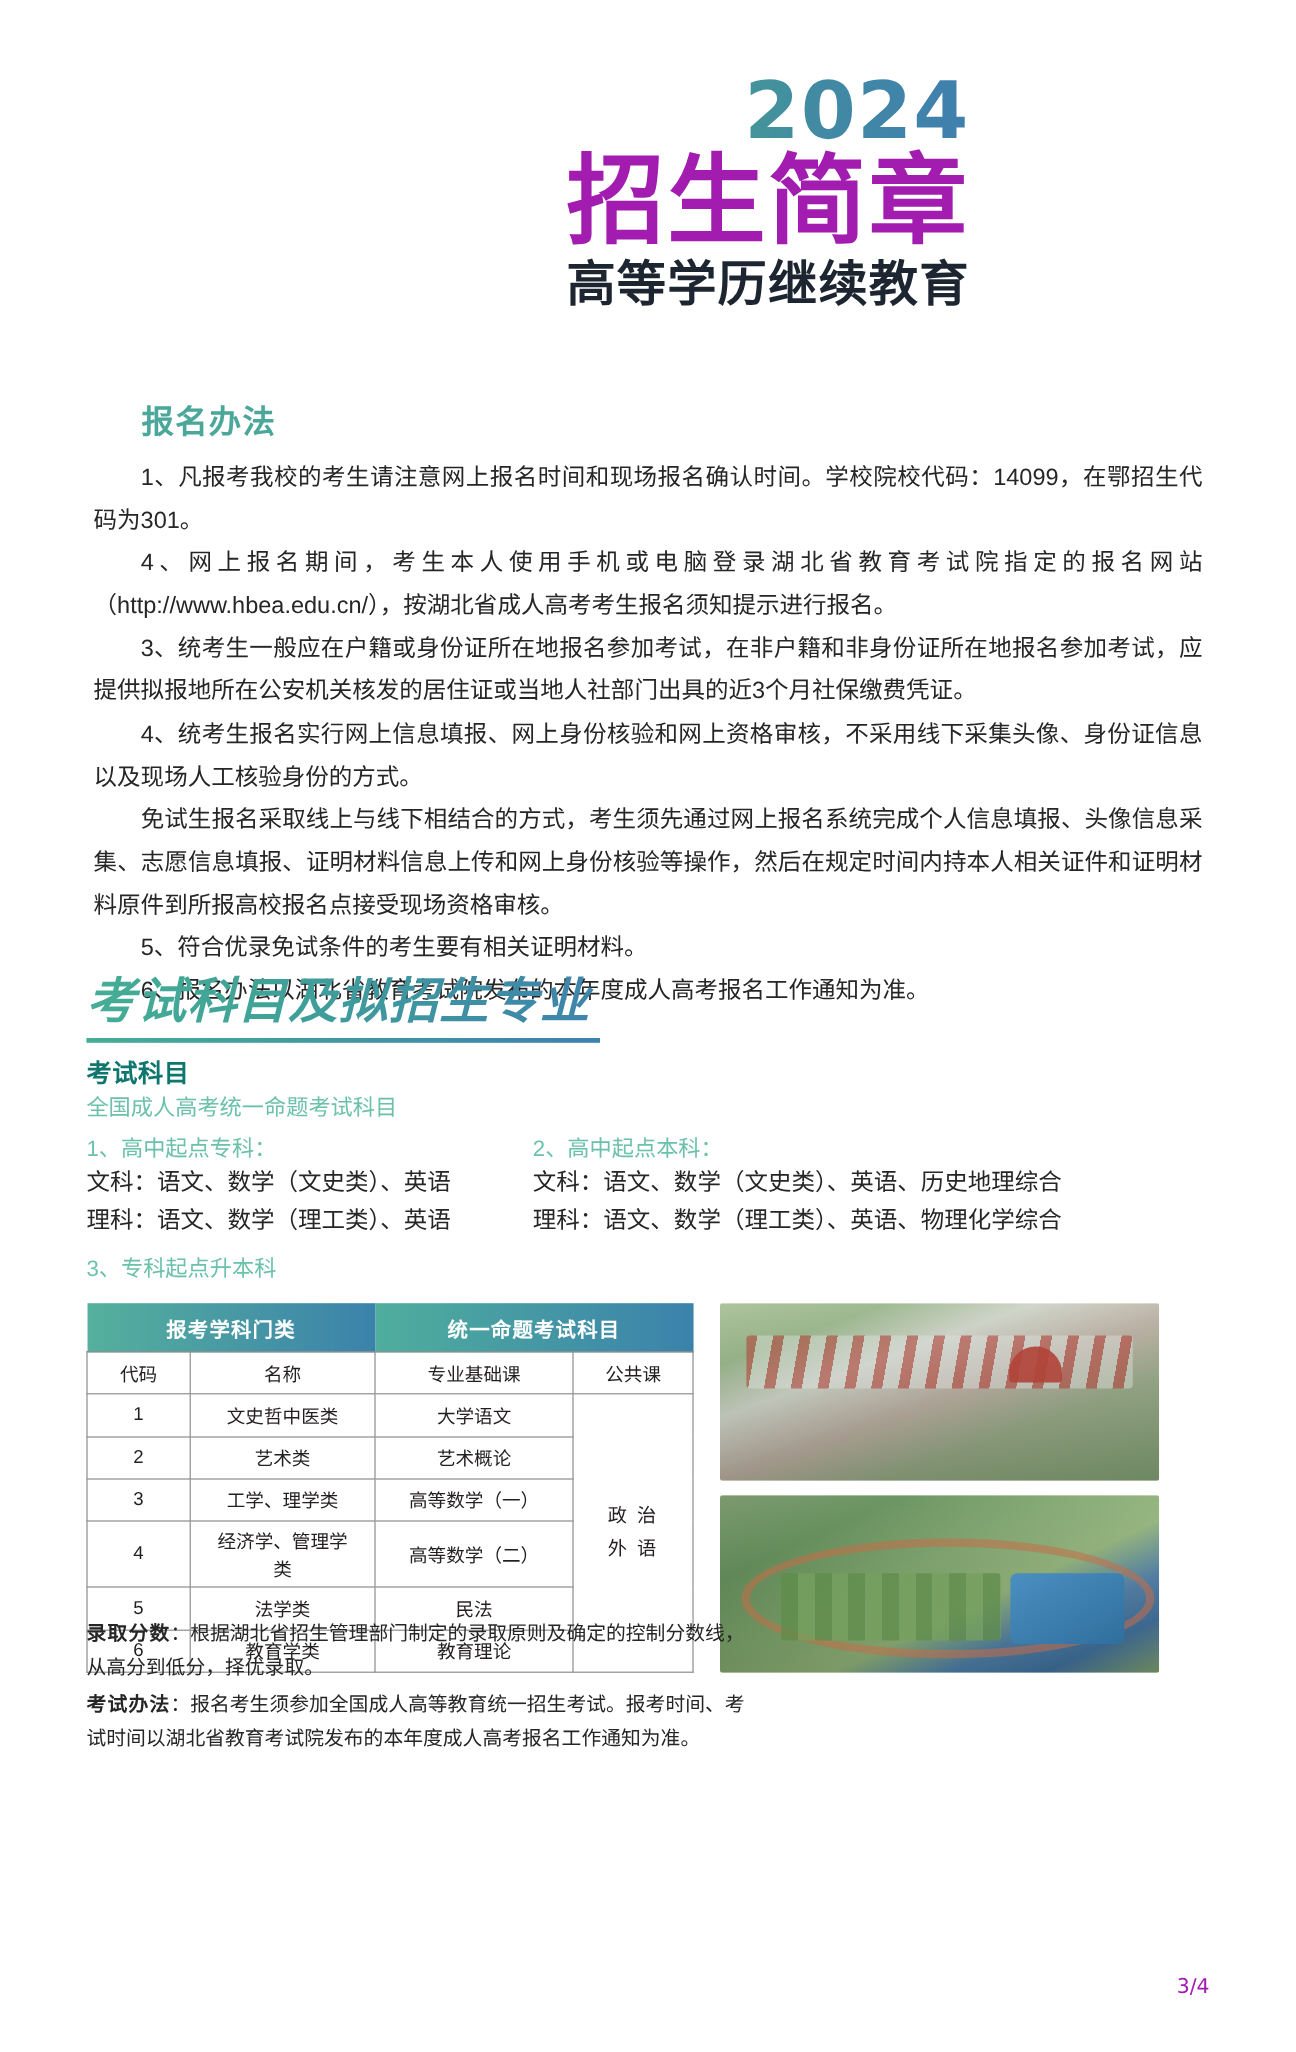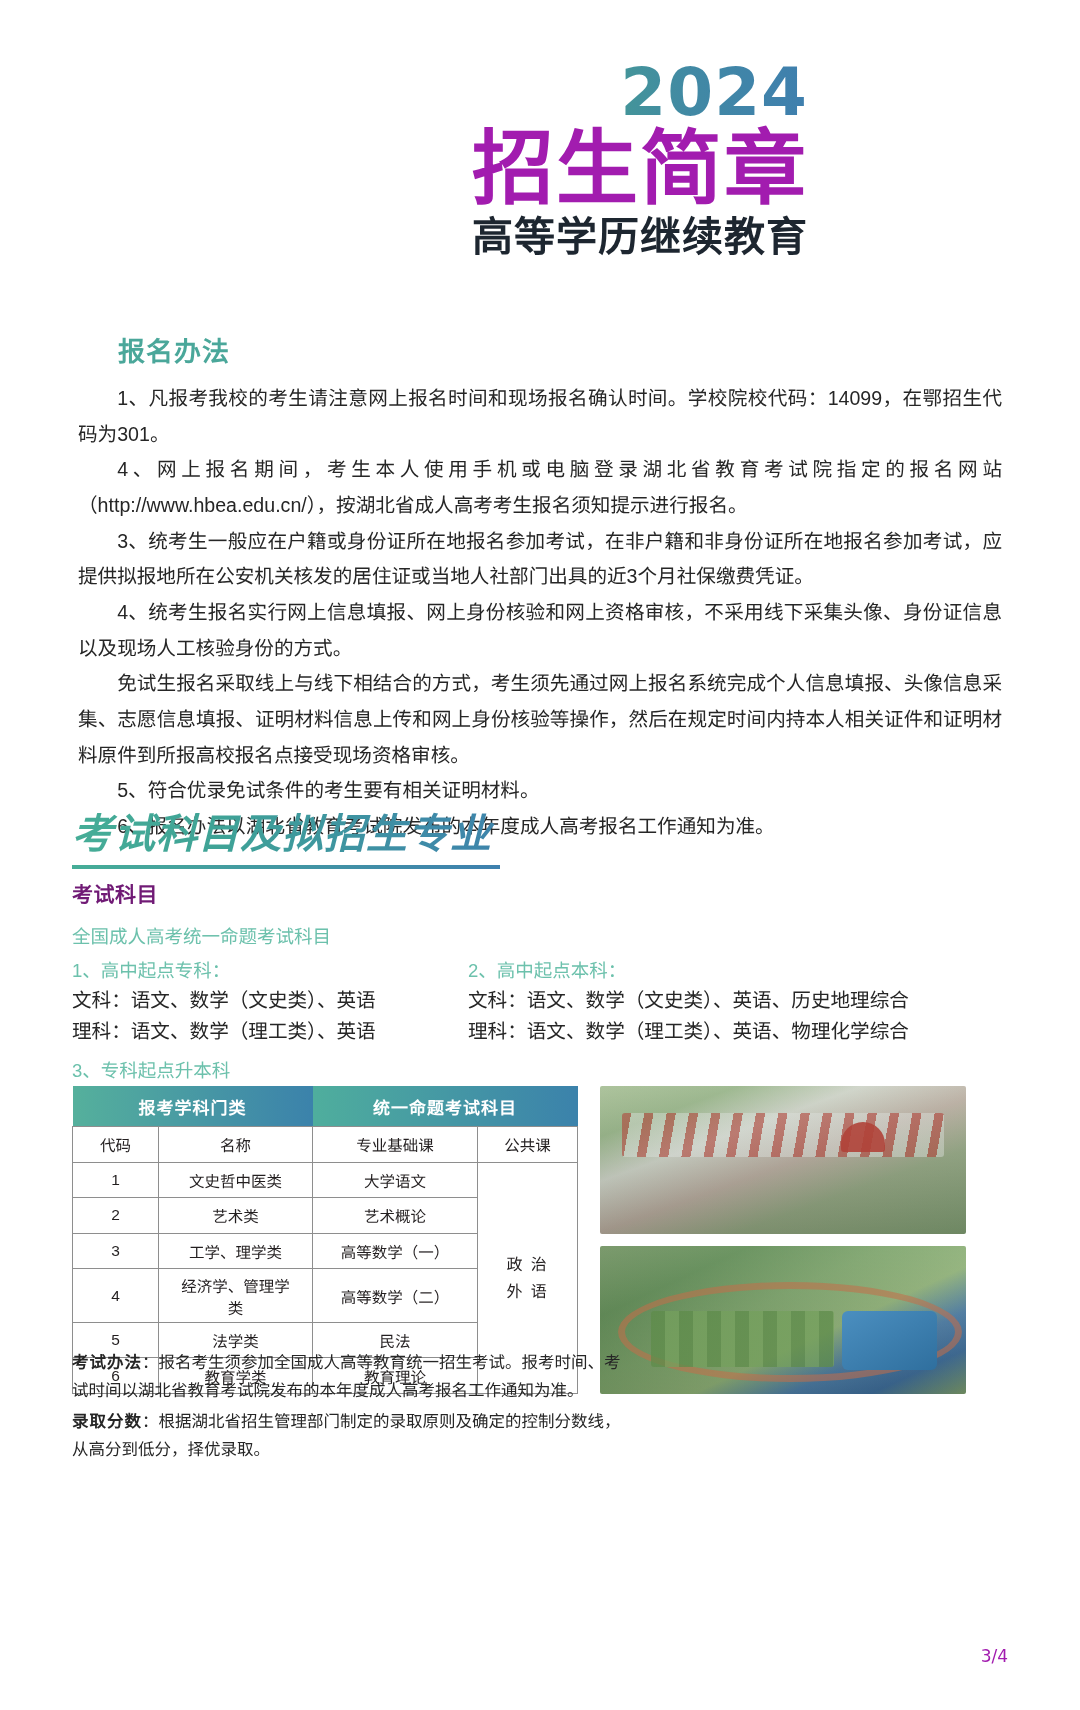--- a/index.html
+++ b/index.html
@@ -109,7 +109,7 @@
   
   .exam-block{position:absolute; left:72px; top:878px; width:940px;}
   .h-sub{
-    font-size:21px; font-weight:bold; color:#701a75; letter-spacing:.5px;
+    font-size:21px; font-weight:bold; color:#0f766e; letter-spacing:.5px;
     font-family:"DejaVu Sans","Liberation Sans",sans-serif;
   }
   .h-light{

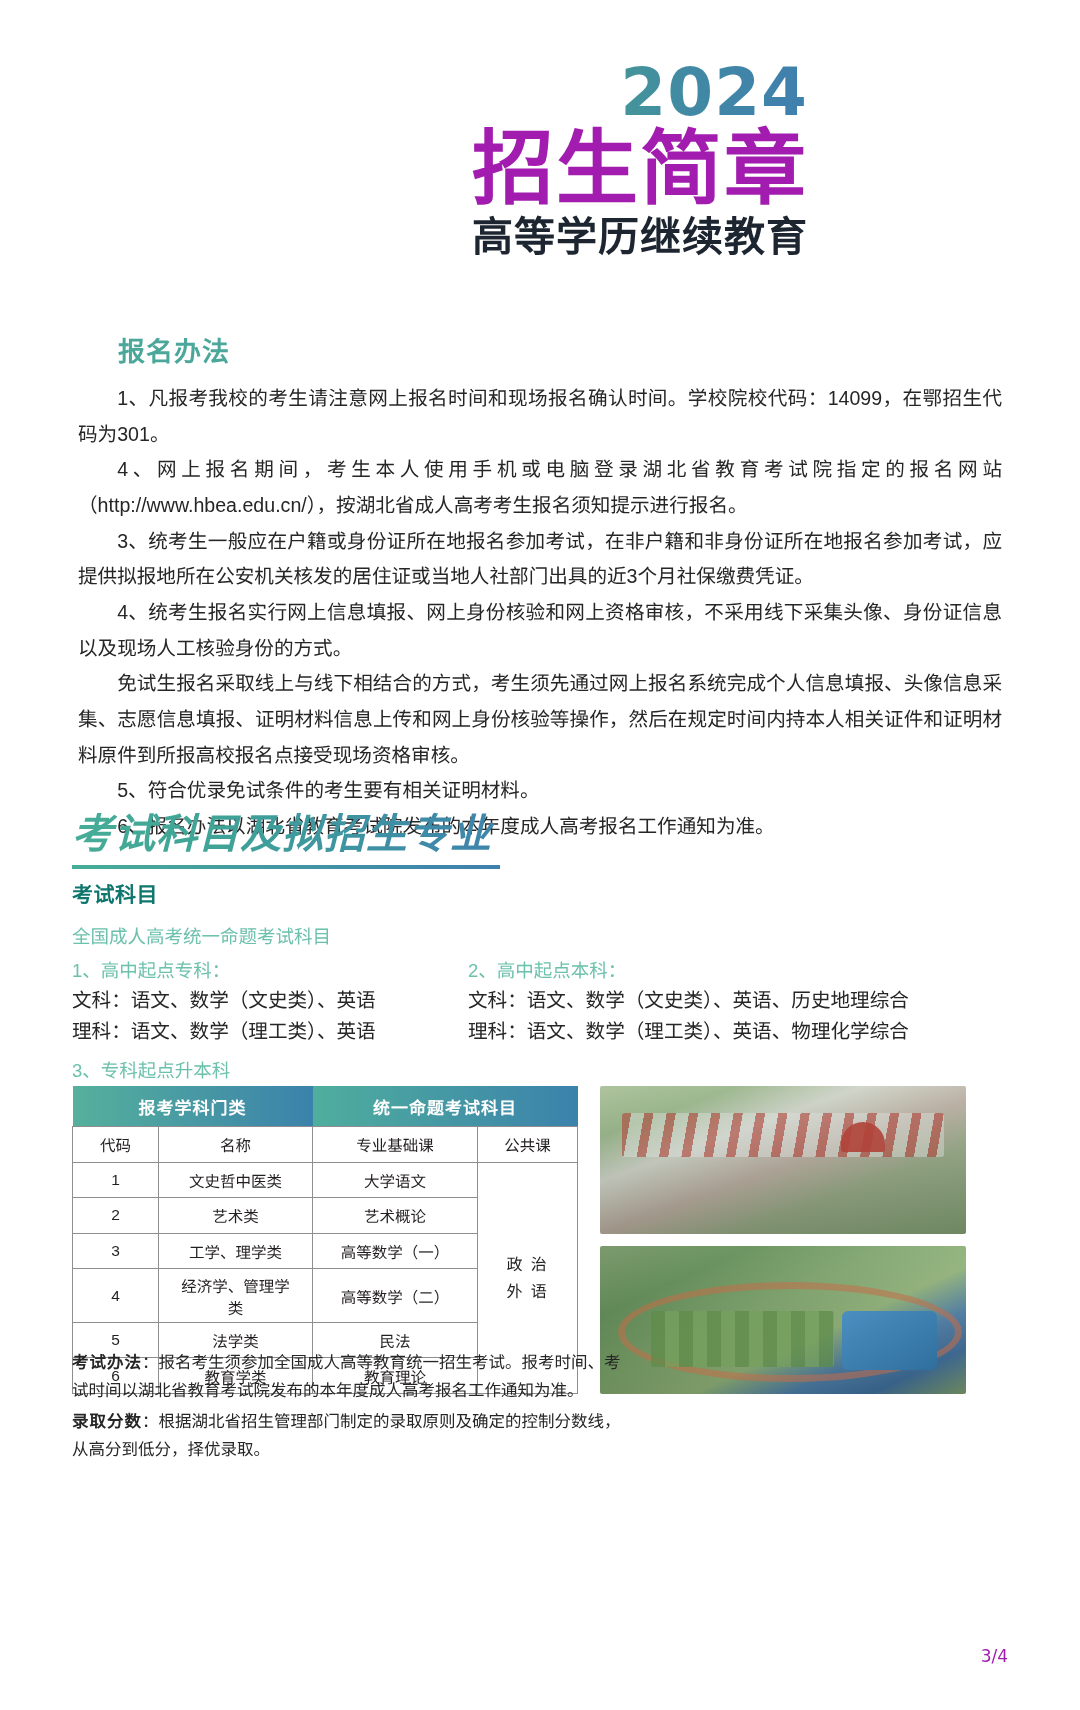--- a/index.html
+++ b/index.html
@@ -113,7 +113,7 @@
     font-family:"DejaVu Sans","Liberation Sans",sans-serif;
   }
   .h-light{
-    margin-top:14px;
+    margin-top:0;
     font-size:18.5px; color:#6cc1ac; letter-spacing:0px;
   }
   .cols{display:flex; margin-top:8px;gap:24px;}

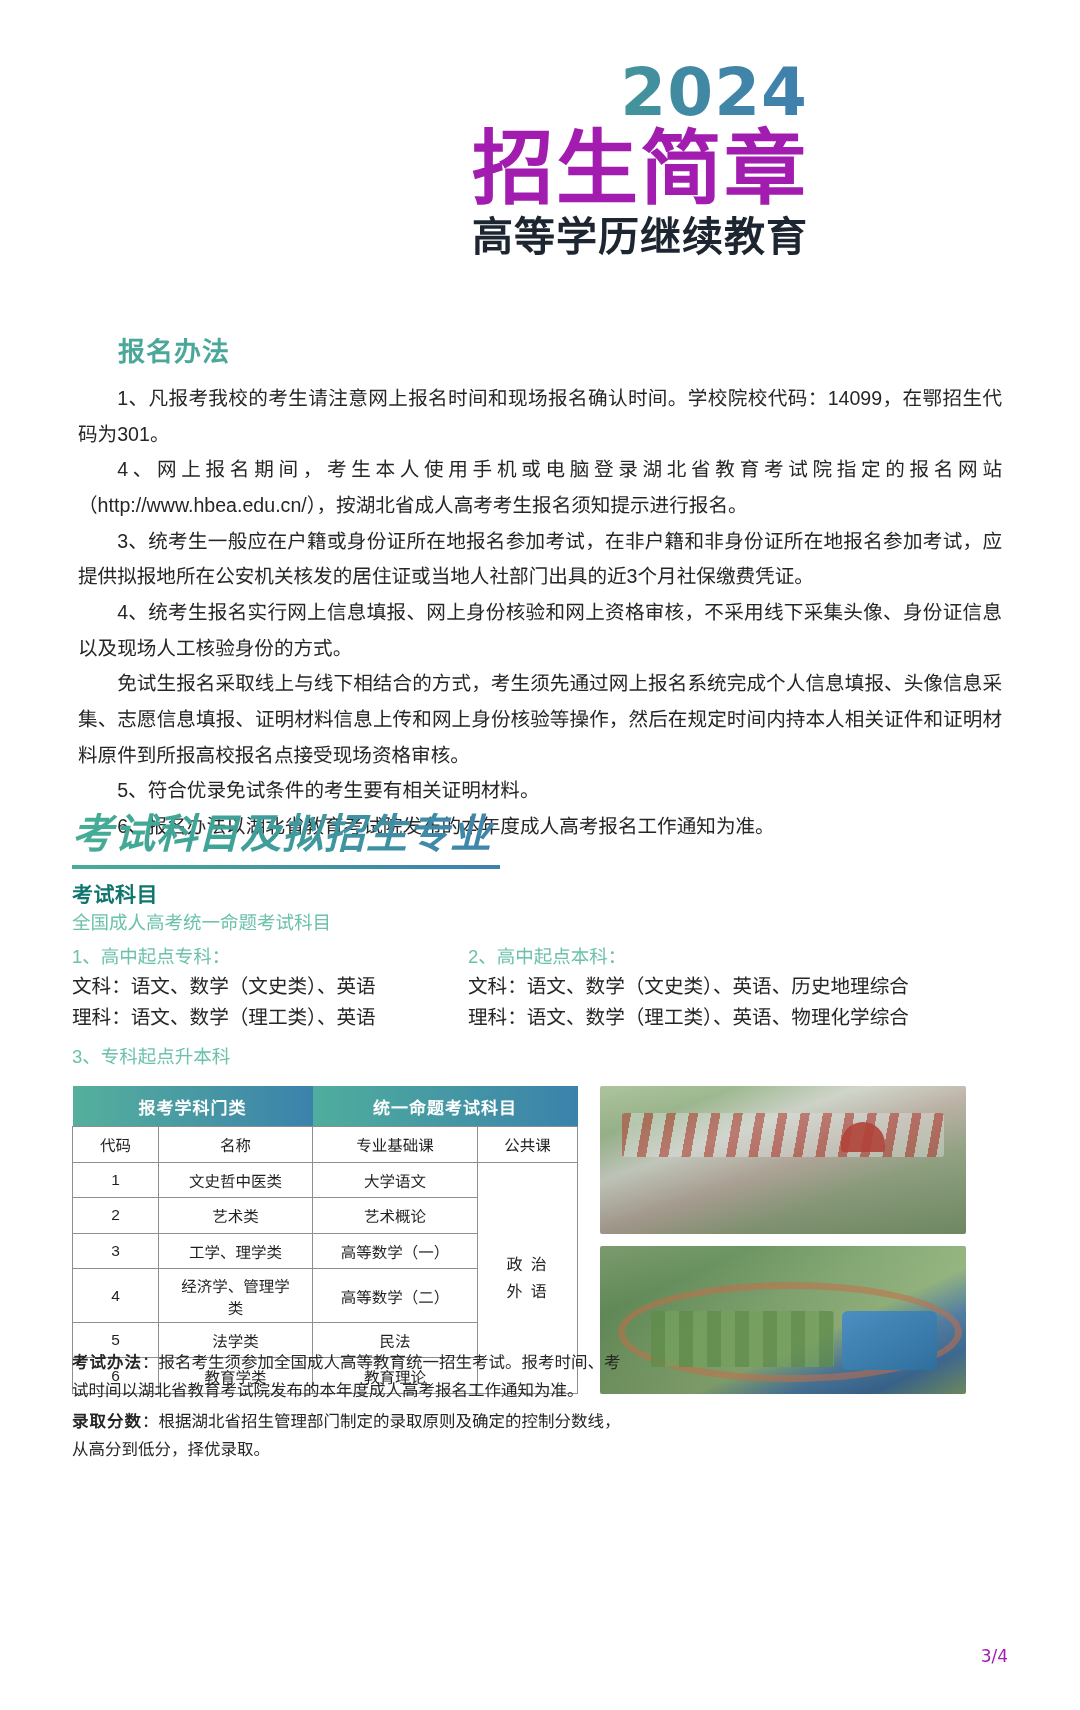--- a/index.html
+++ b/index.html
@@ -116,7 +116,7 @@
     margin-top:0;
     font-size:18.5px; color:#6cc1ac; letter-spacing:0px;
   }
-  .cols{display:flex; margin-top:8px;gap:24px;}
+  .cols{display:flex; margin-top:8px;}
   .col{width:372px;}
   .col.col2{width:auto;}
   .col-head{

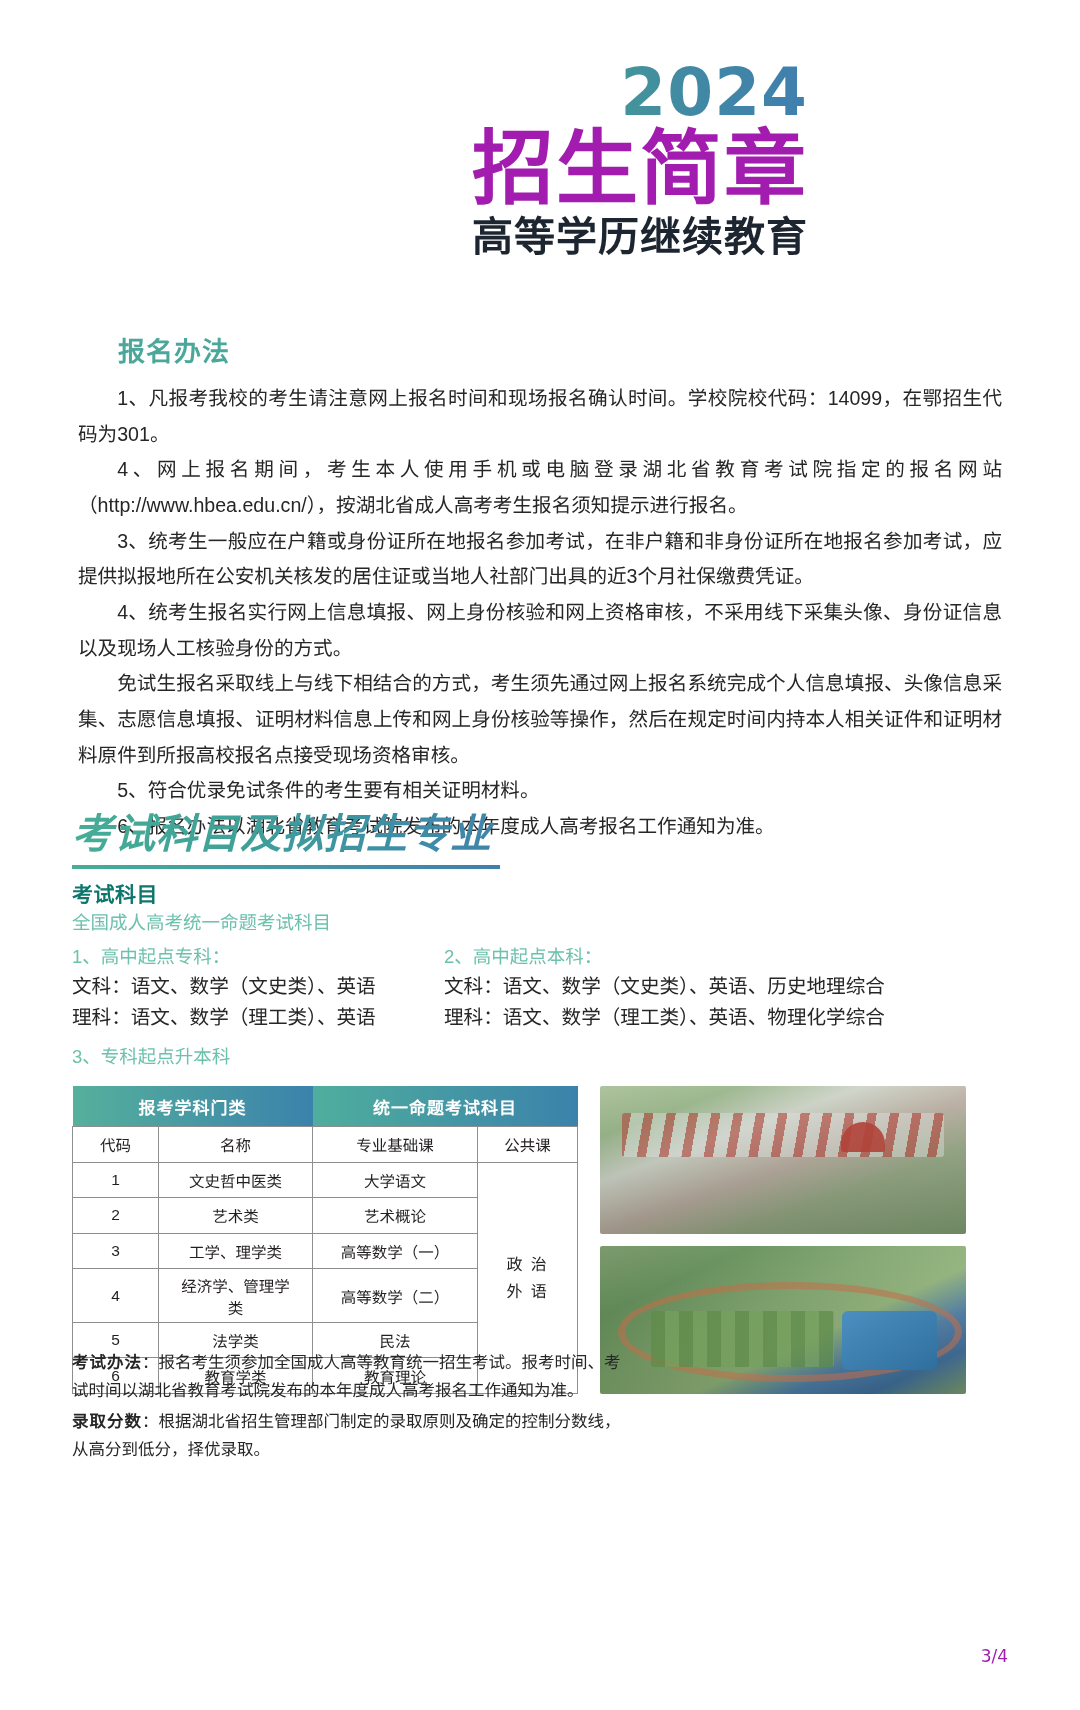--- a/index.html
+++ b/index.html
@@ -331,8 +331,8 @@
   </div>
 
   <div class="notes">
+    <p class="hang"><b>录取分数</b><span>：根据湖北省招生管理部门制定的录取原则及确定的控制分数线，从高分到低分，择优录取。</span></p>
     <p class="hang"><b>考试办法</b><span>：报名考生须参加全国成人高等教育统一招生考试。报考时间、考试时间以湖北省教育考试院发布的本年度成人高考报名工作通知为准。</span></p>
-    <p class="hang"><b>录取分数</b><span>：根据湖北省招生管理部门制定的录取原则及确定的控制分数线，从高分到低分，择优录取。</span></p>
   </div>
 
   <div class="pageno">3/4</div>

